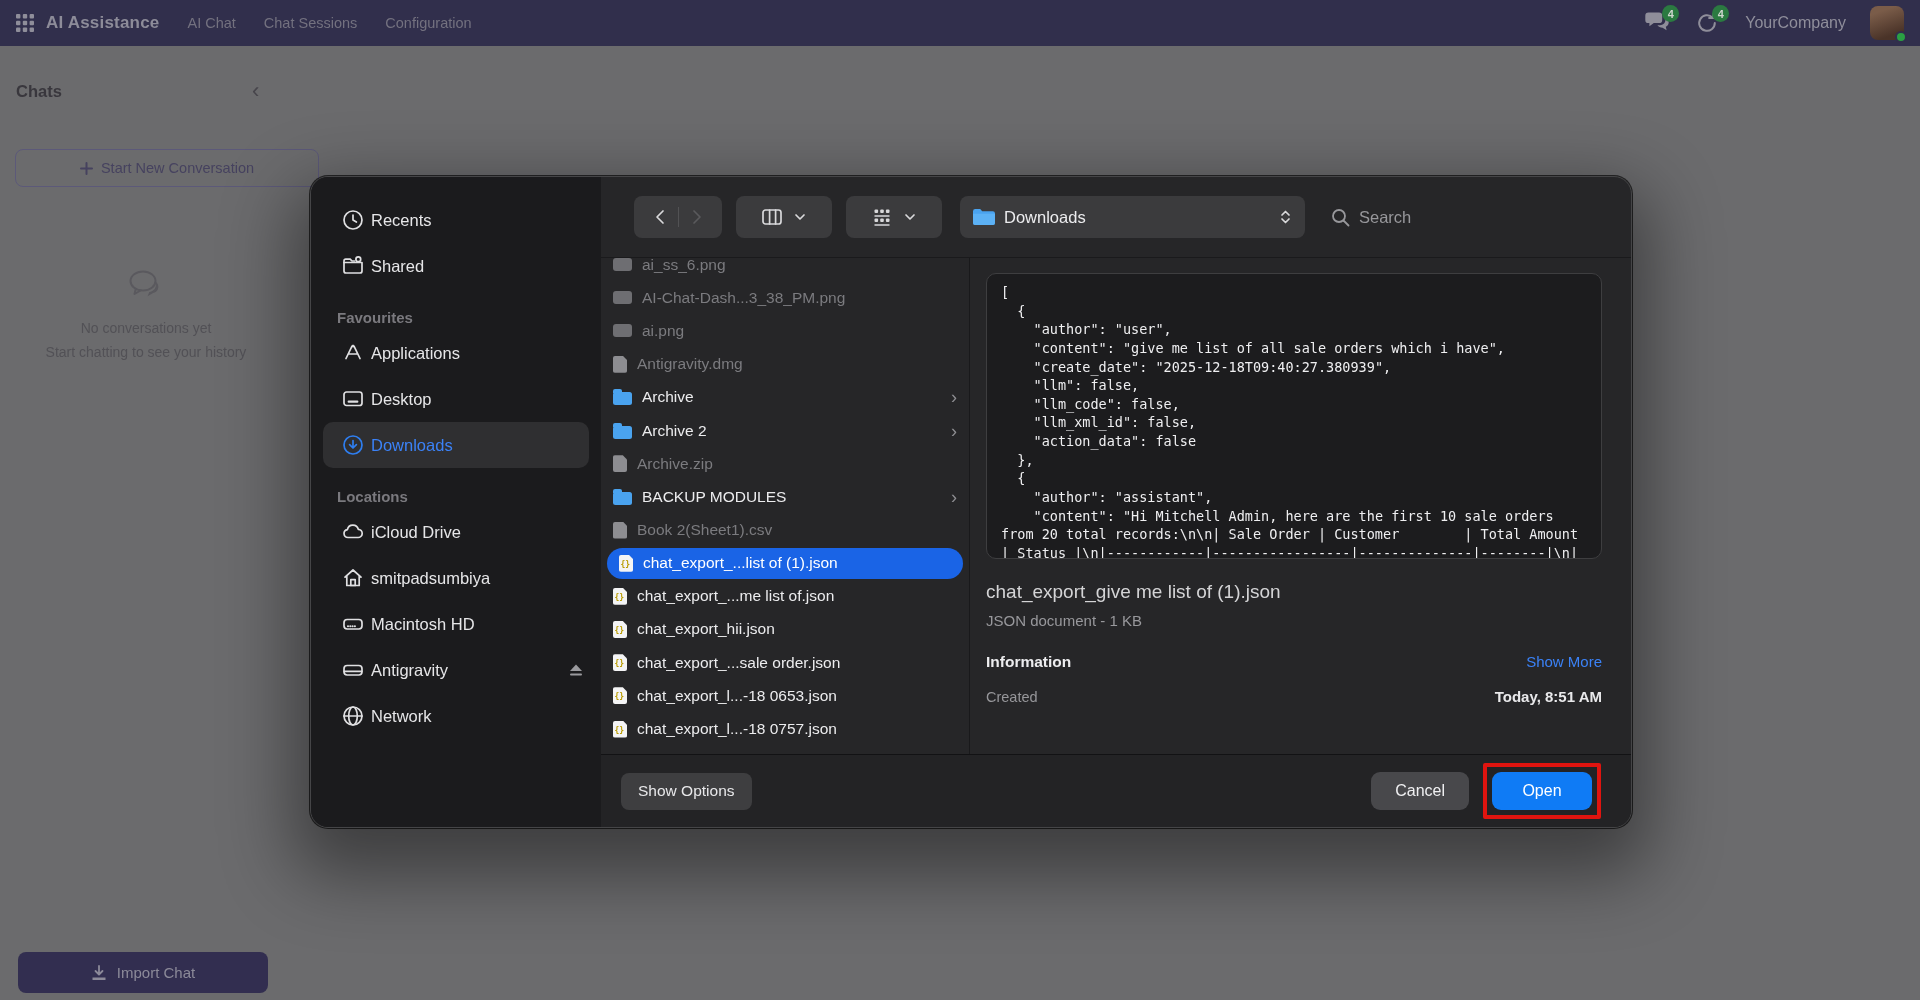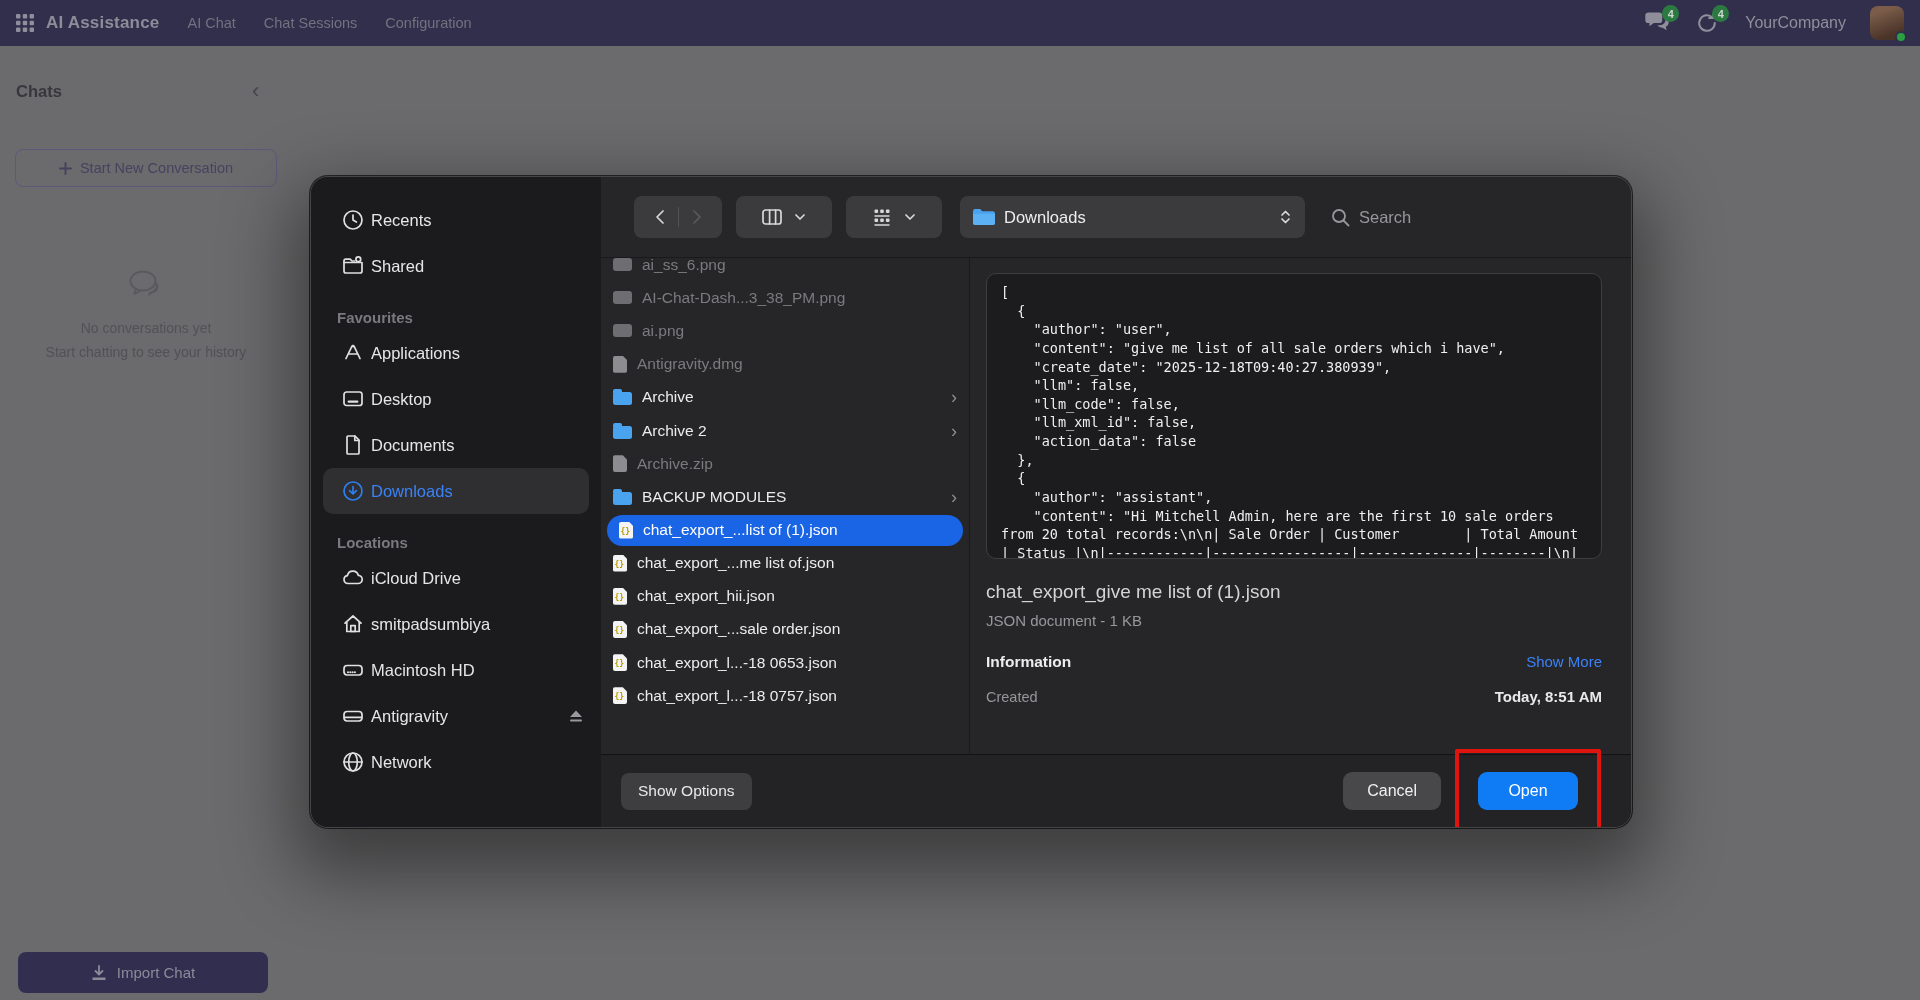--- a/index.html
+++ b/index.html
@@ -27,7 +27,7 @@
   
   .chats-title { position:absolute; left:16px; top:82px; font-size:16.5px; font-weight:700; color:#39373d; }
   .collapse-chevron { position:absolute; left:252px; top:78px; font-size:22px; color:#47454b; cursor:pointer; }
-  .start-btn { position:absolute; left:15px; top:149px; width:262px; height:38px; border-radius:8px;
+  .start-btn { position:absolute; left:15px; top:149px; width:304px; height:38px; border-radius:8px;
                border:1px solid #5c5979; background:transparent; color:#46425f; font-size:14.5px;
                display:flex; align-items:center; justify-content:center; gap:8px; cursor:pointer;
                font-family:"Liberation Sans",sans-serif; }

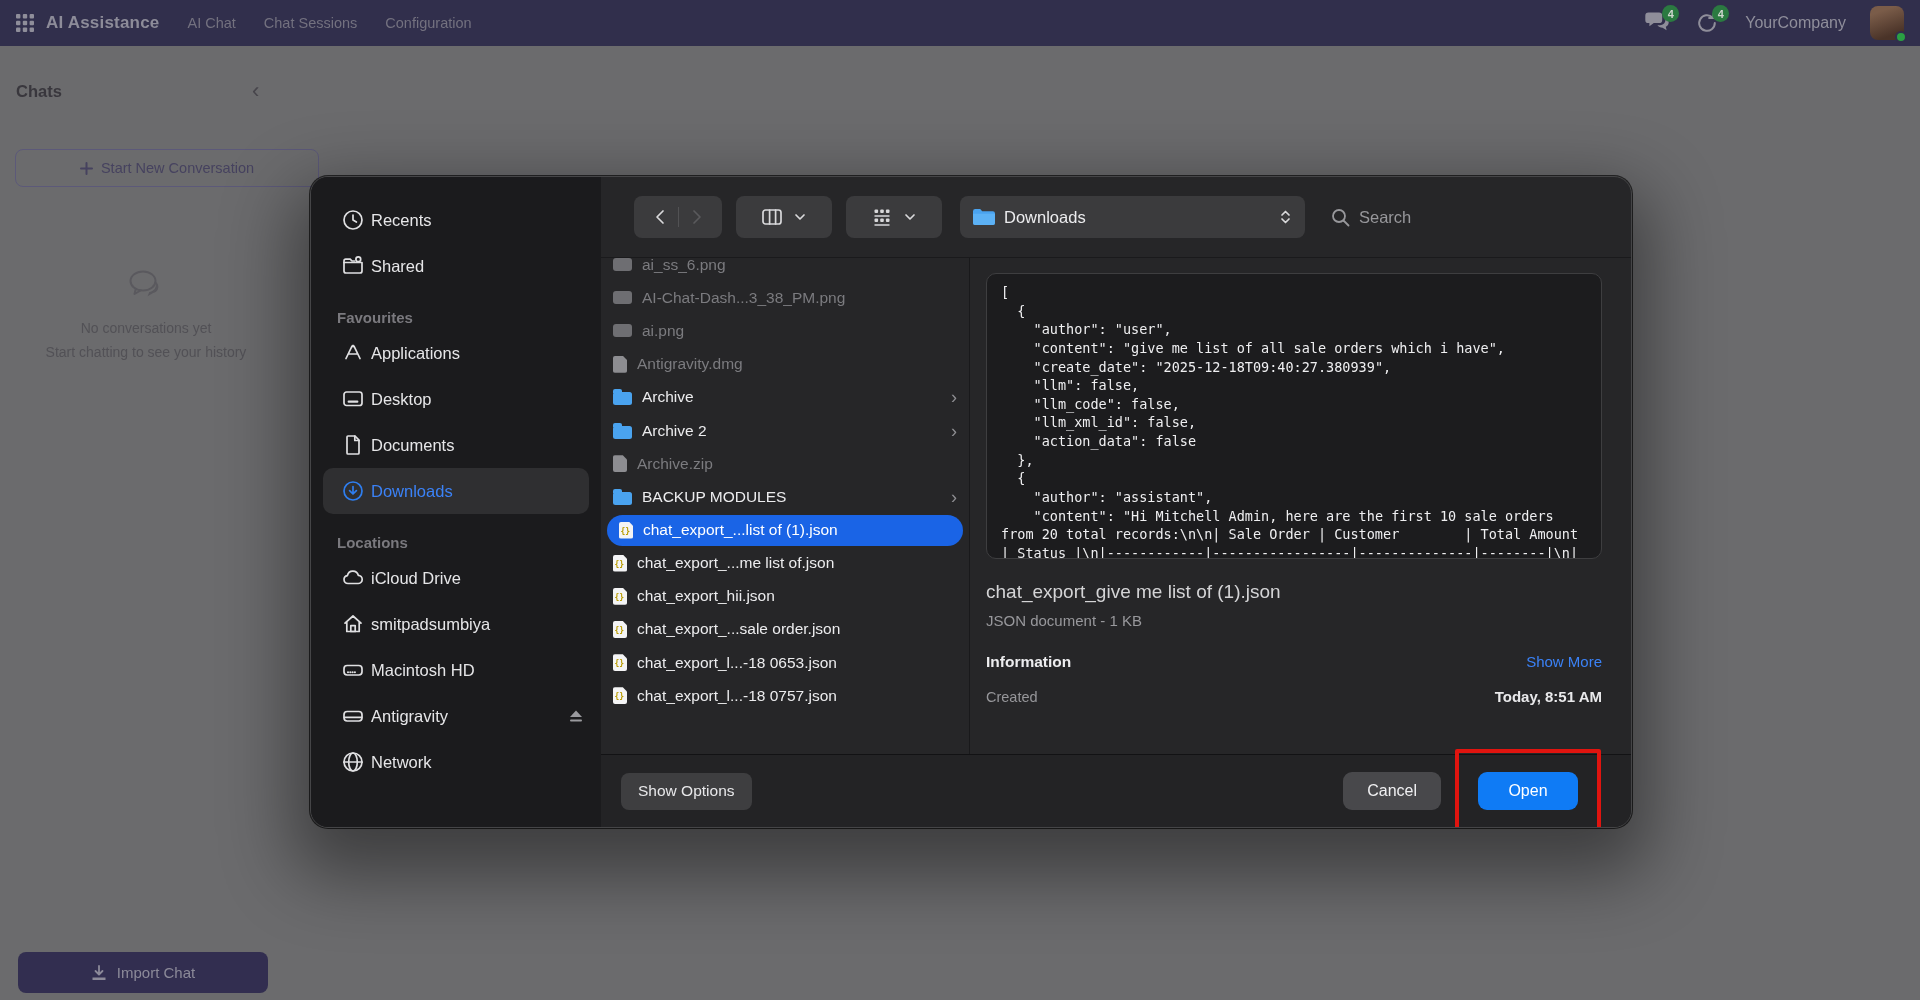--- a/index.html
+++ b/index.html
@@ -233,13 +233,6 @@
         <rect x="6.6" y="13.6" width="10.8" height="2.2" rx="1" fill="#e0e0e2" stroke="none"></rect>
       </svg>
       <span class="fside-label">Desktop</span>
-    </div>
-    <div class="fside-item">
-      <svg class="sicon" width="24" height="24" viewBox="0 0 24 24">
-        <path d="M7 3h7l4 4.2V20a1 1 0 01-1 1H7a1 1 0 01-1-1V4a1 1 0 011-1z"></path>
-        <path d="M13.8 3v4.5H18"></path>
-      </svg>
-      <span class="fside-label">Documents</span>
     </div>
     <div class="fside-item selected">
       <svg class="sicon sicon-blue" width="24" height="24" viewBox="0 0 24 24">

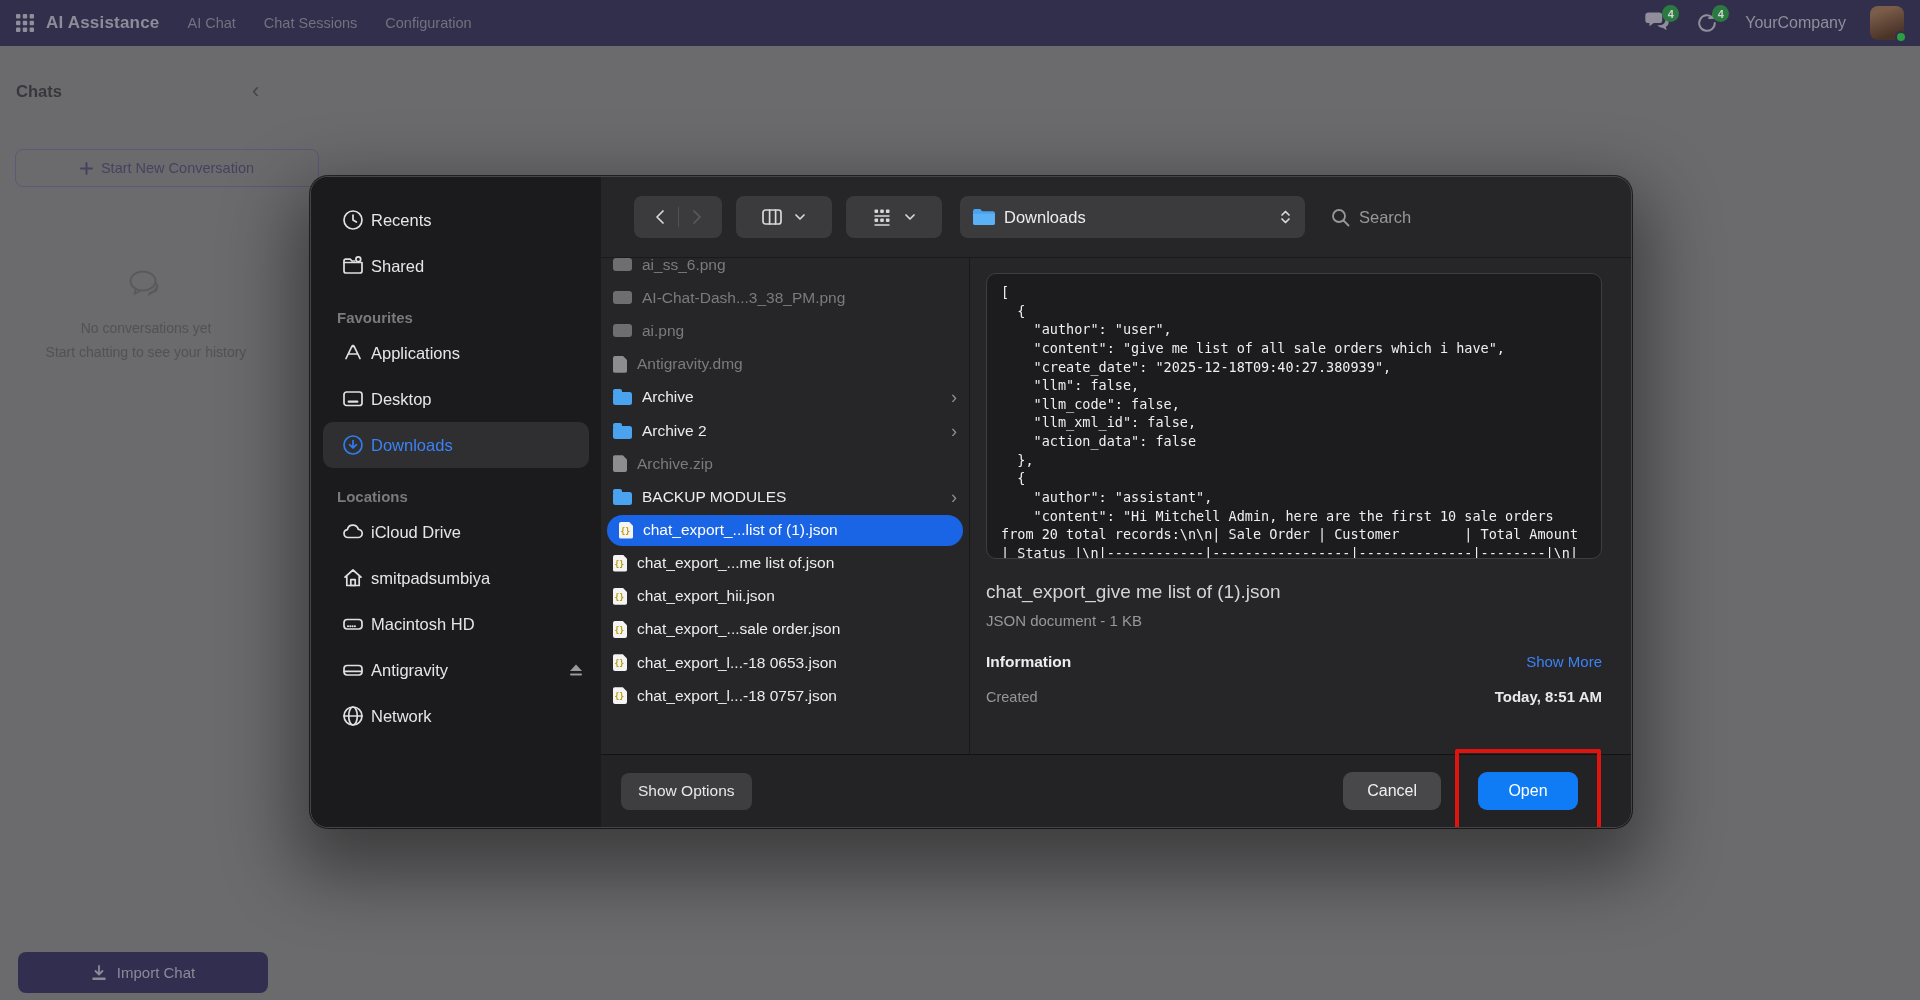--- a/index.html
+++ b/index.html
@@ -375,6 +375,10 @@
             <span class="fi fi-folder"></span>
             <span class="fname">BACKUP MODULES</span>
             <span class="row-chevron">›</span>
+          </div>
+        <div class="frow dim">
+            <span class="fi fi-doc"></span>
+            <span class="fname">Book 2(Sheet1).csv</span>
           </div>
         <div class="frow selected">
             <span class="fi fi-json"></span>

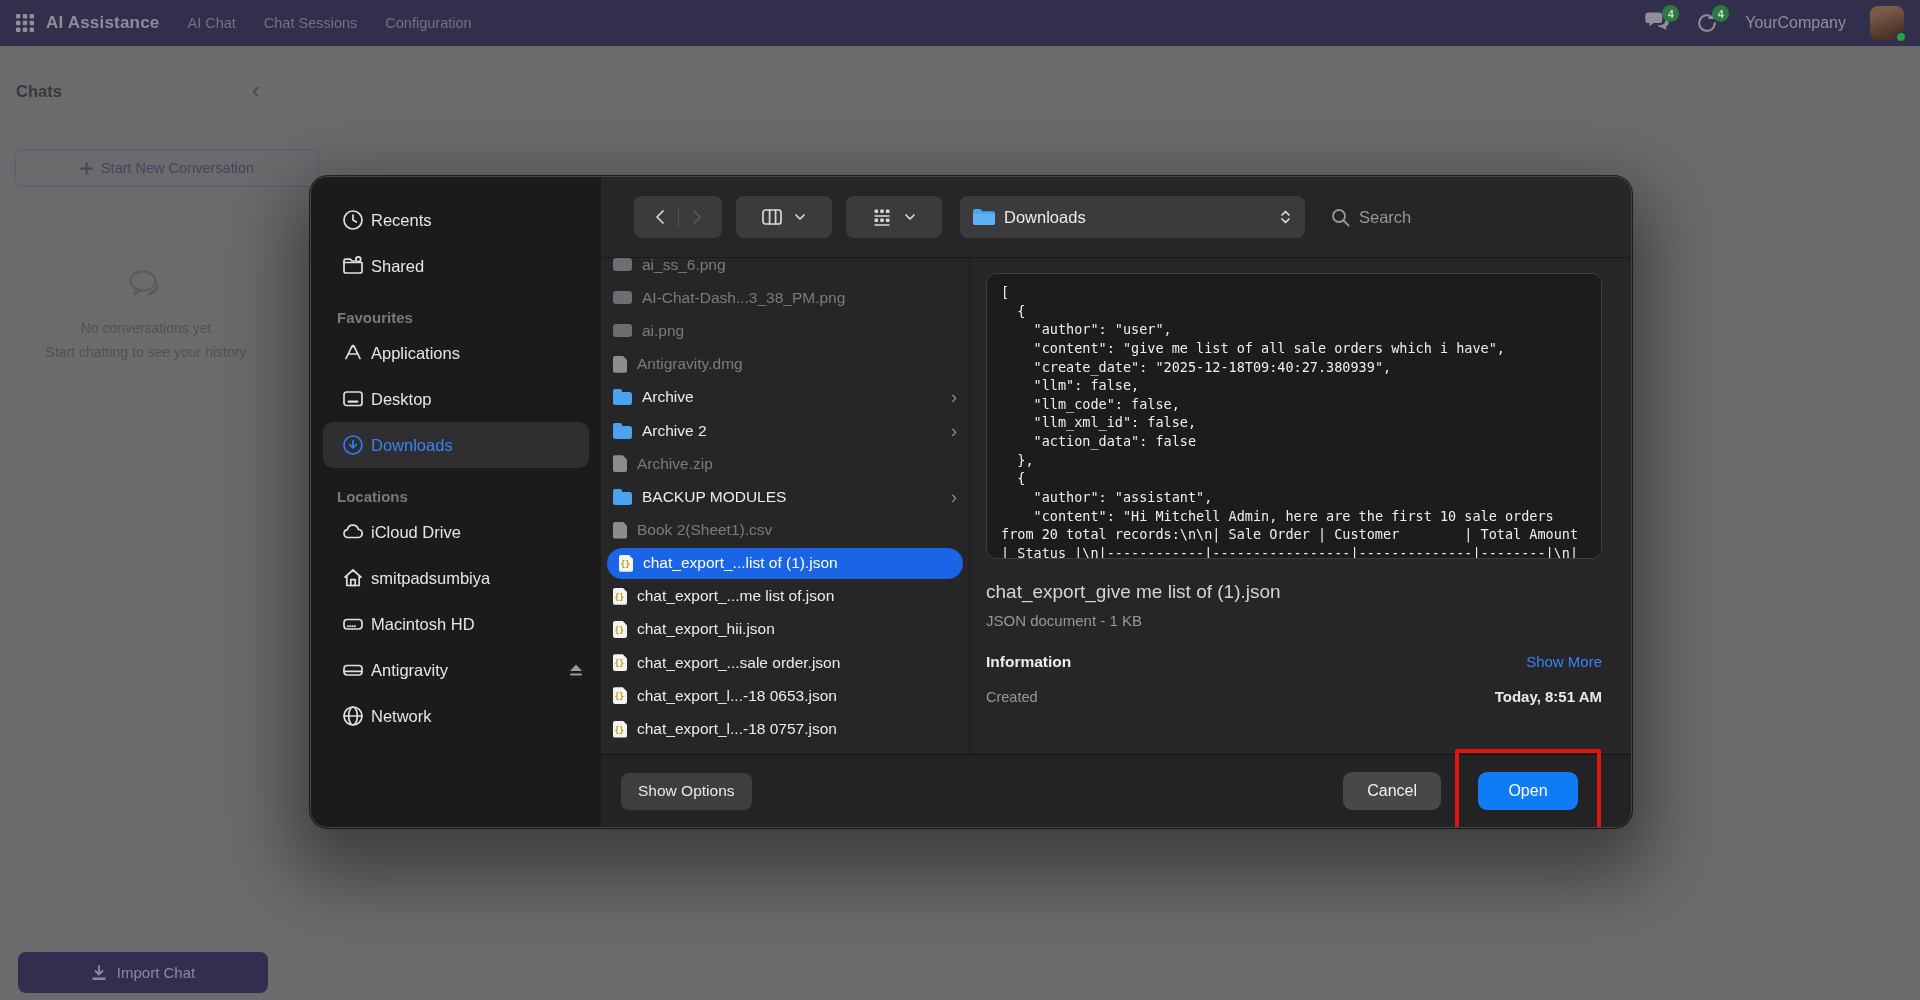--- a/index.html
+++ b/index.html
@@ -124,7 +124,7 @@
   .btn { border:none; cursor:pointer; font-family:"Liberation Sans",sans-serif; }
   .btn-options { height:37px; padding:0 17px; border-radius:8px; background:#3e3e40; color:#e8e8ea; font-size:15.5px;text-align:right; }
   .btn-cancel { height:38px; padding:1px 24px; border-radius:9px; background:#48484b; color:#f0f0f2; font-size:16px; margin-left:auto; }
-  .open-annotation { margin-left:14px; border:4px solid #e0140f; border-radius:2px; padding:19px; }
+  .open-annotation { margin-left:14px; border:4px solid #e0140f; border-radius:2px; padding:5px; }
   .btn-open { height:38px; width:100px; border-radius:9px; background:#0f7bf5; color:#ffffff; font-size:16px; font-weight:500; }
 </style>
 </head>

